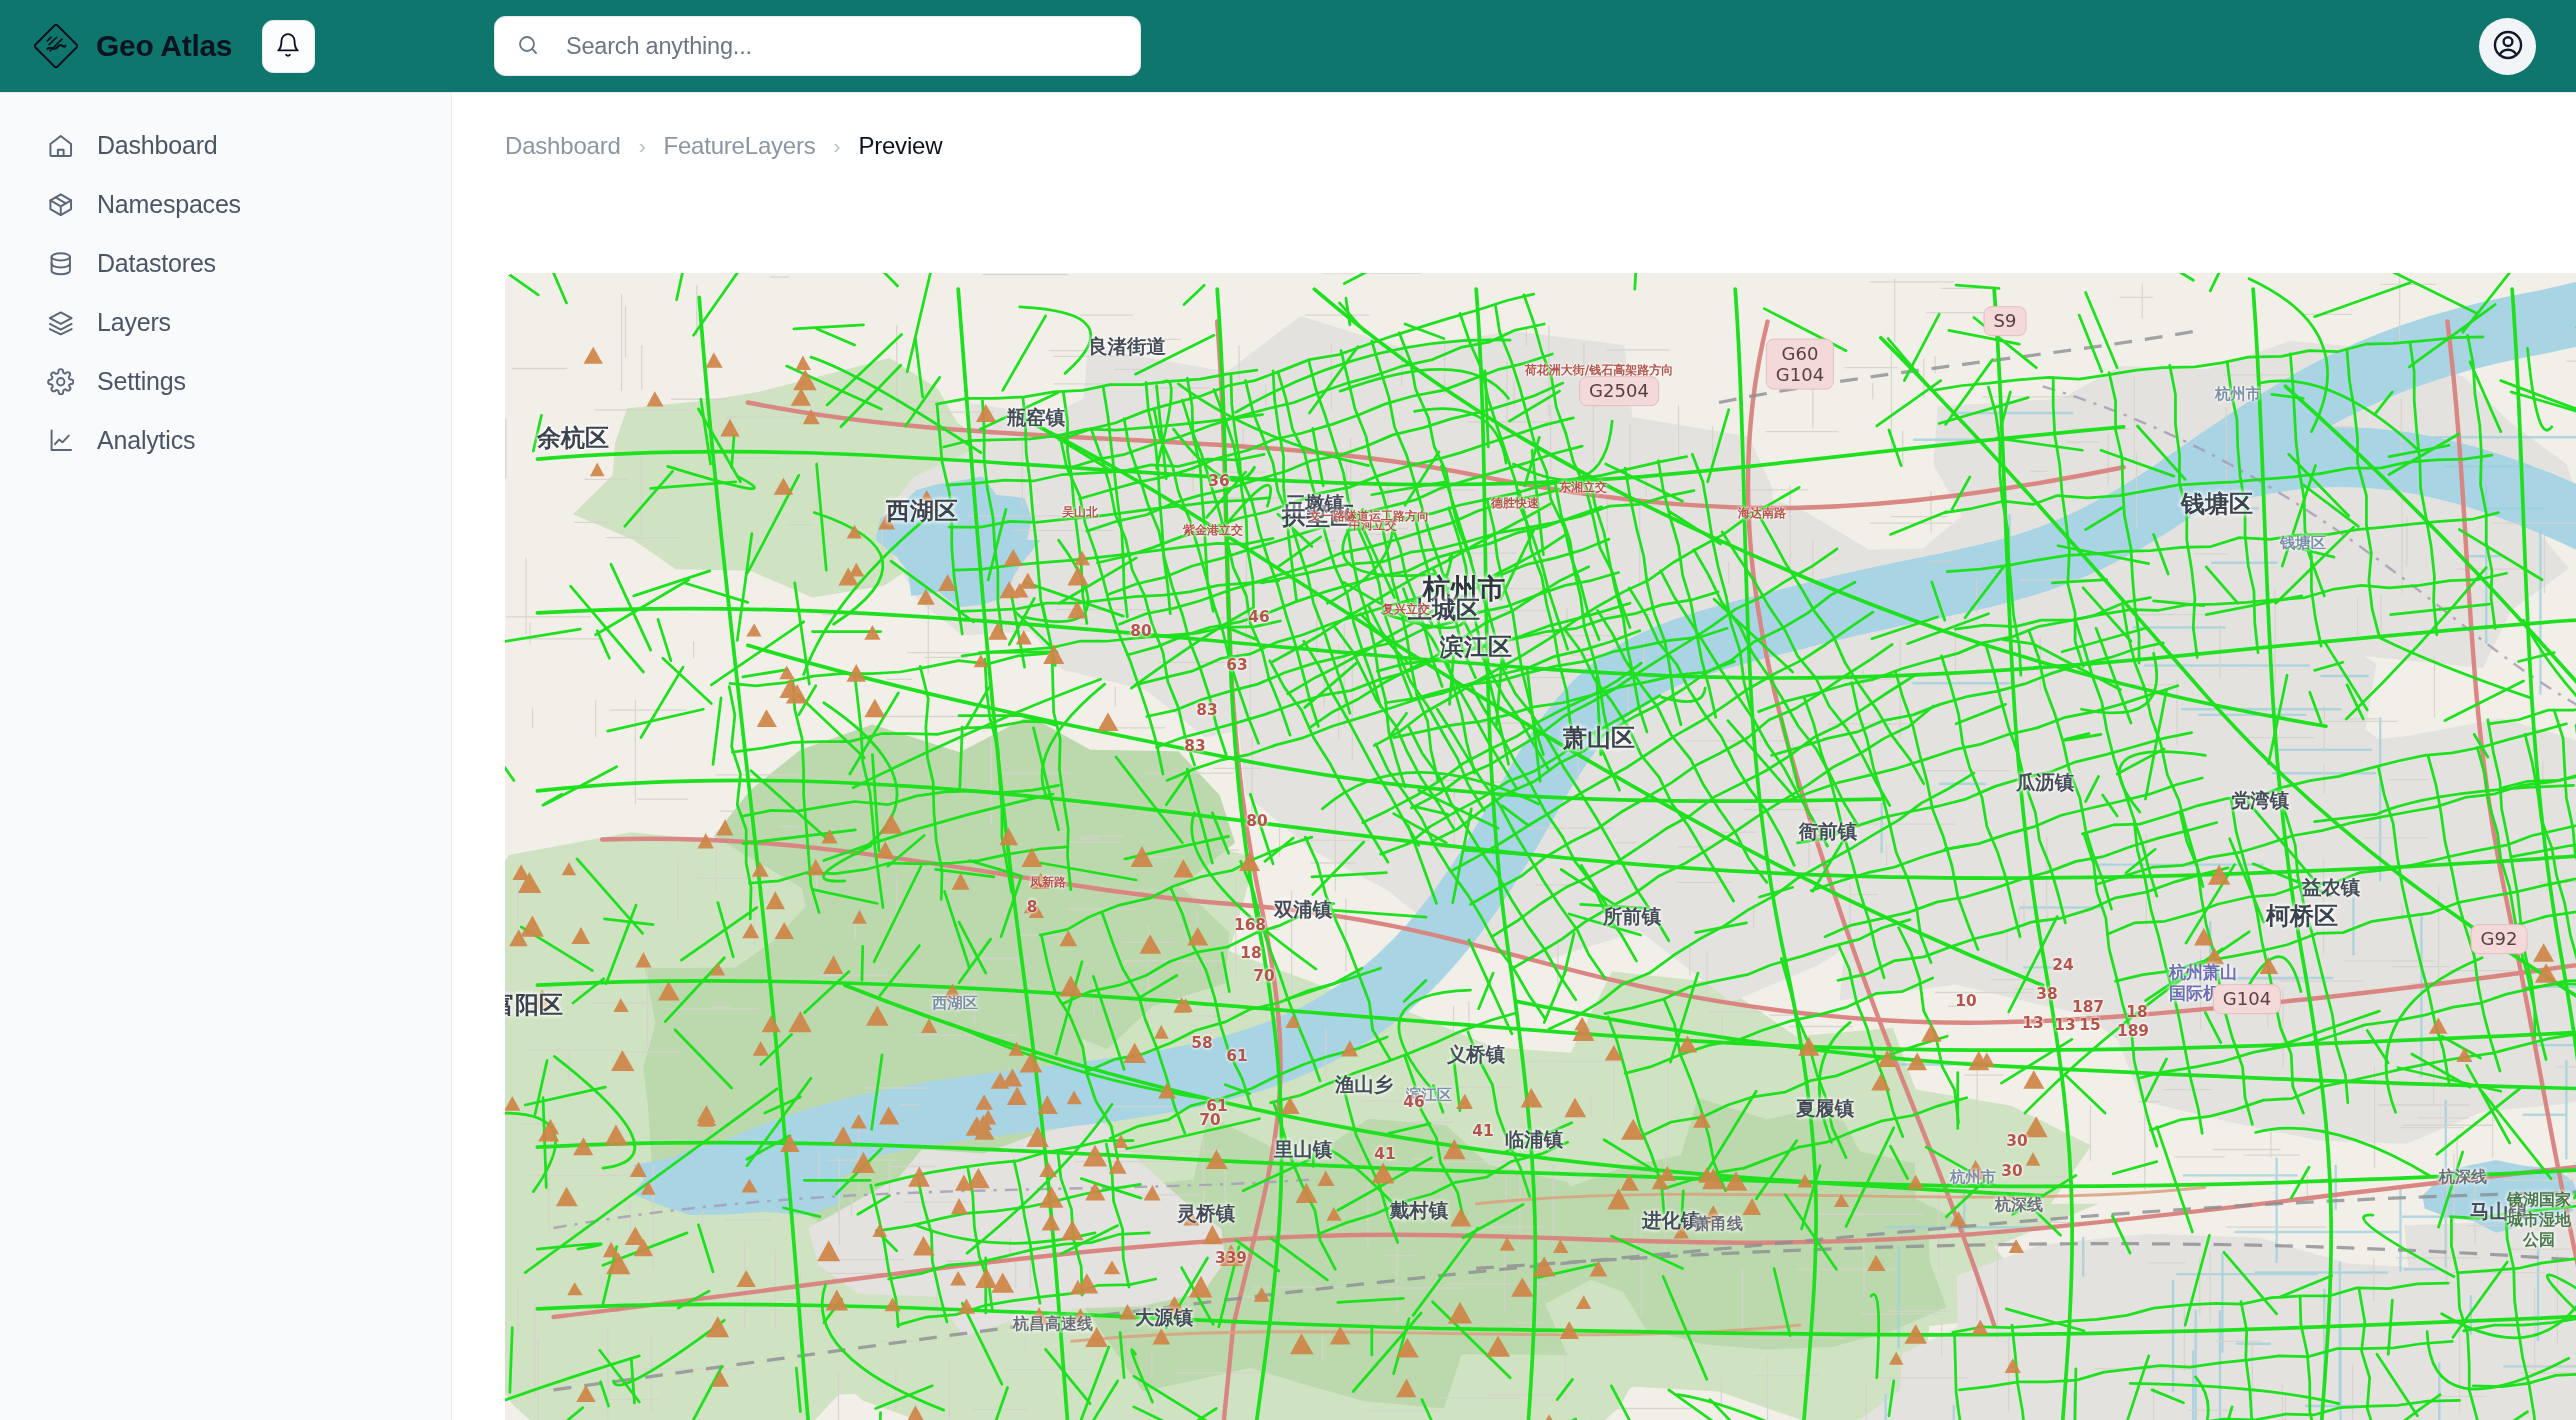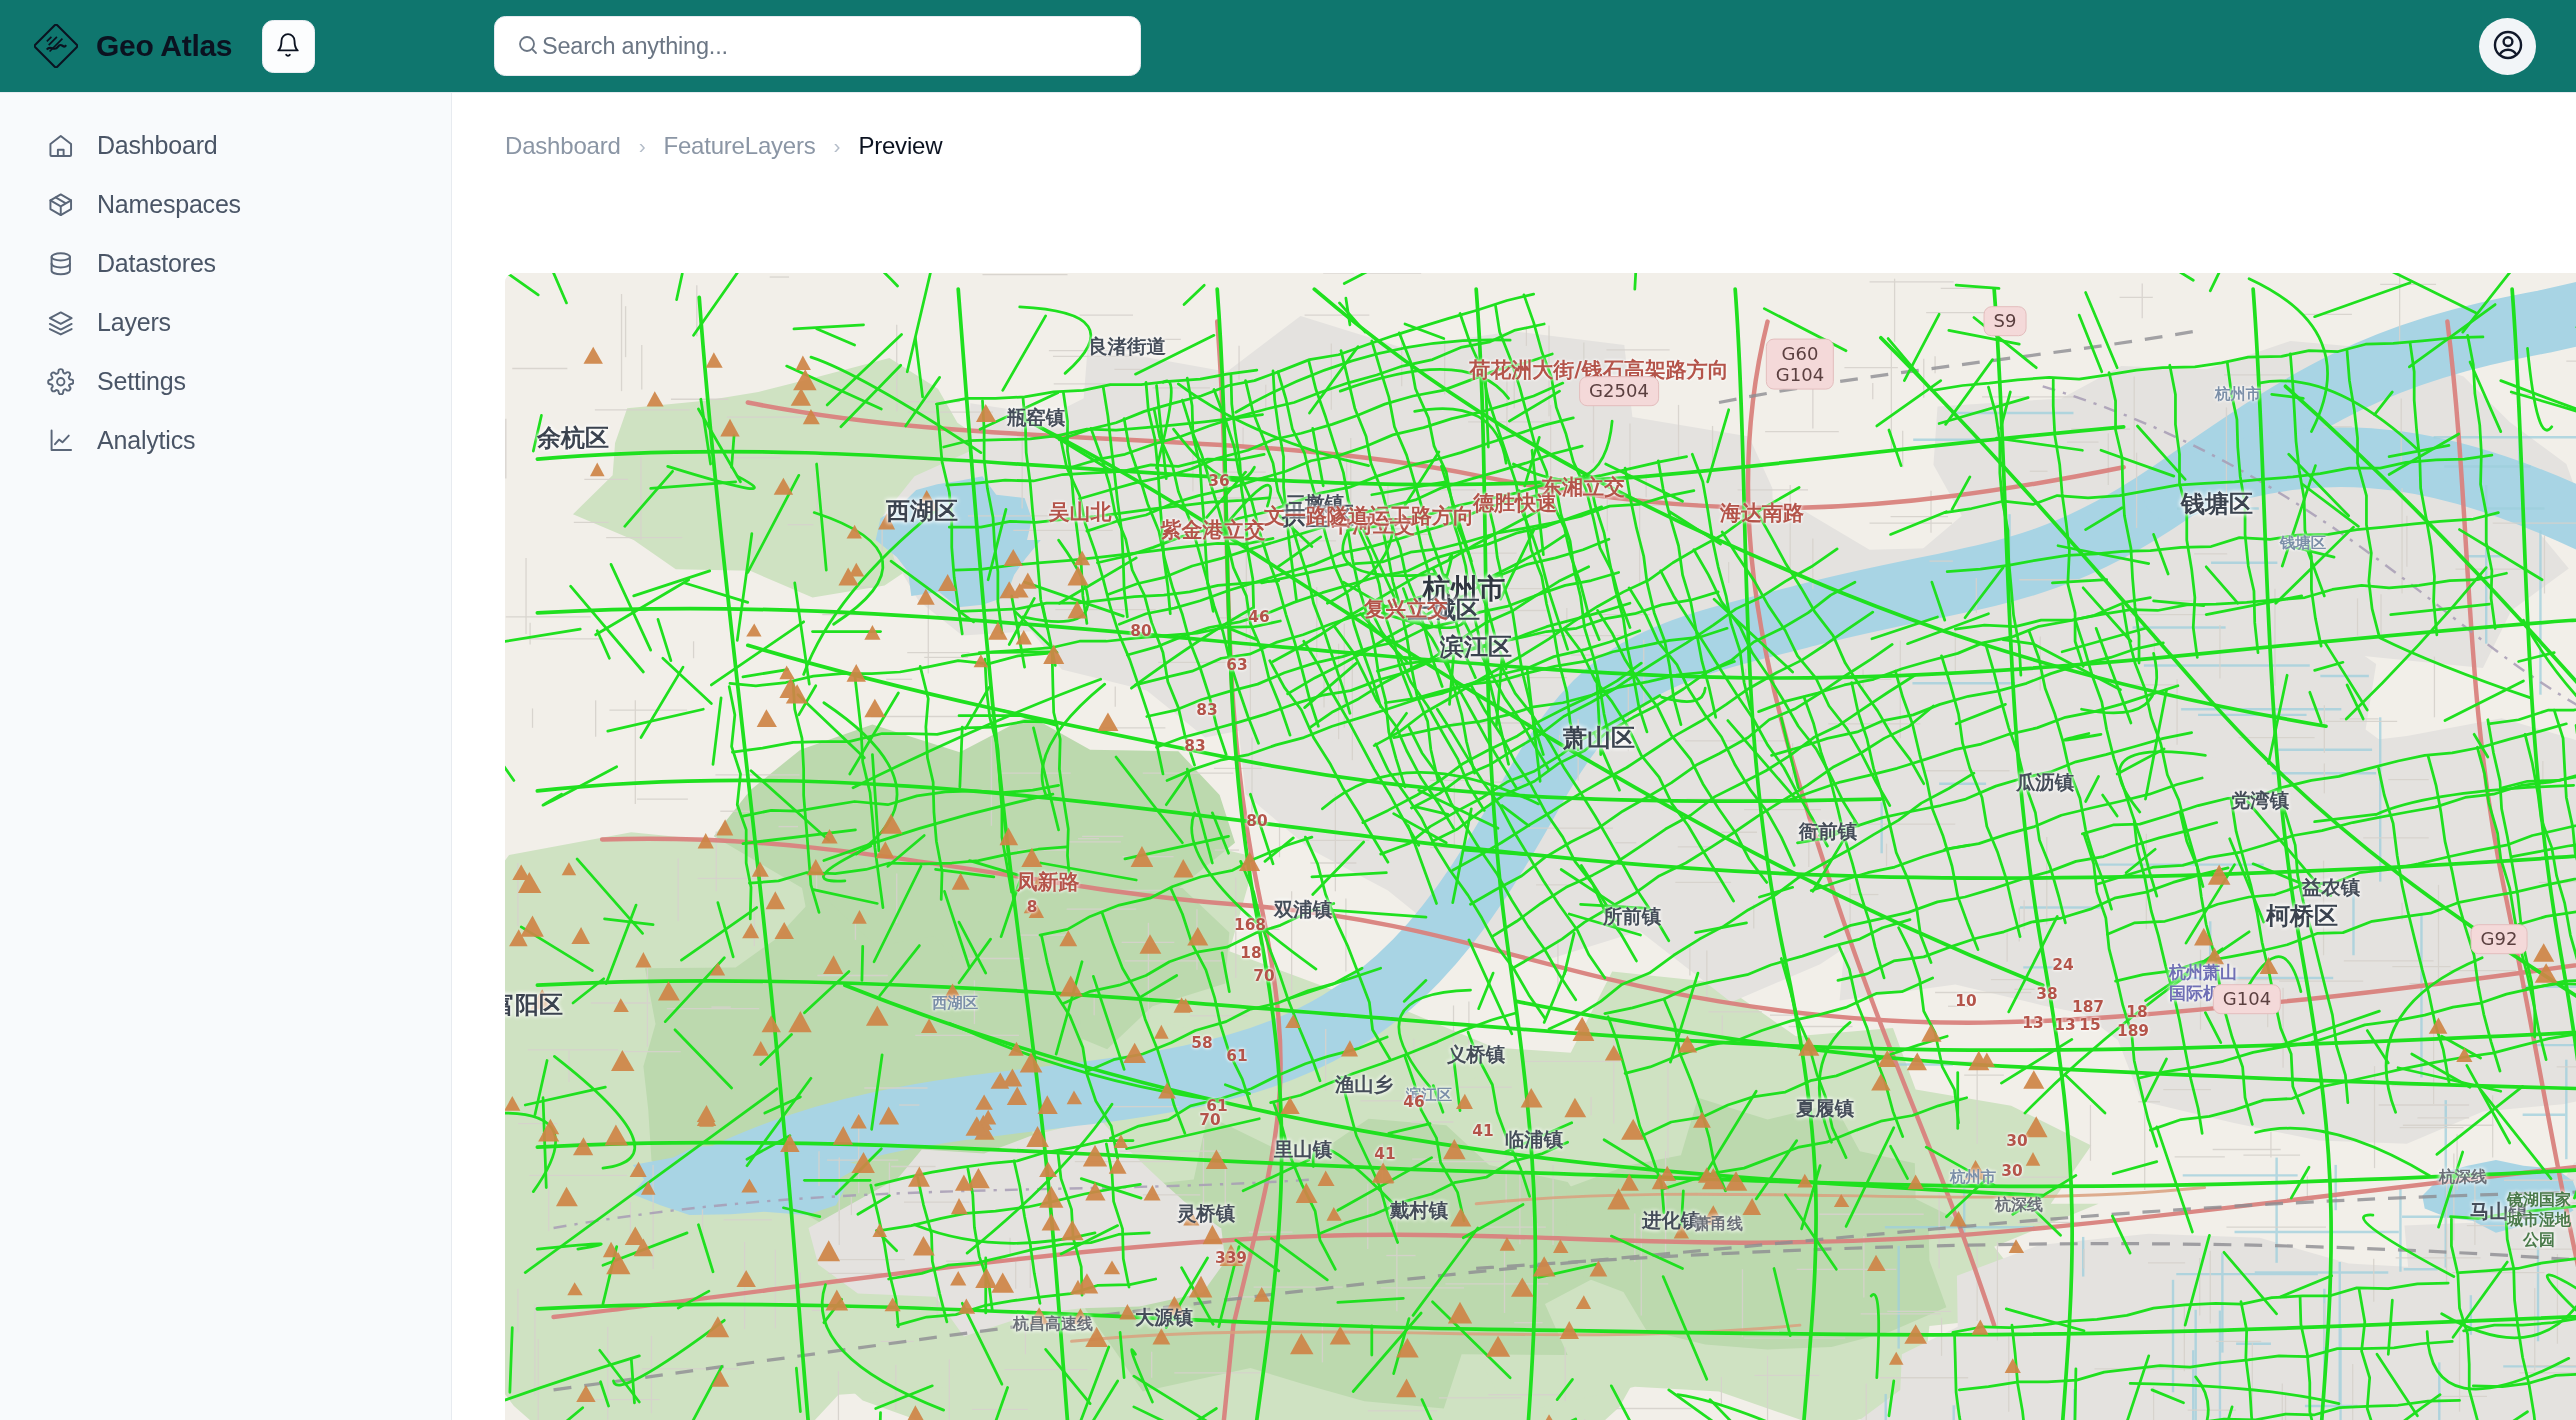--- a/index.html
+++ b/index.html
@@ -46,7 +46,7 @@
     border: 1.6px solid #e6eaef;
     border-radius: 11.3px;
     display: flex; align-items: center;
-    gap: 2px; padding: 0 21px;
+    gap: 26px; padding: 0 21px;
     cursor: text;
   }
   .search-placeholder {

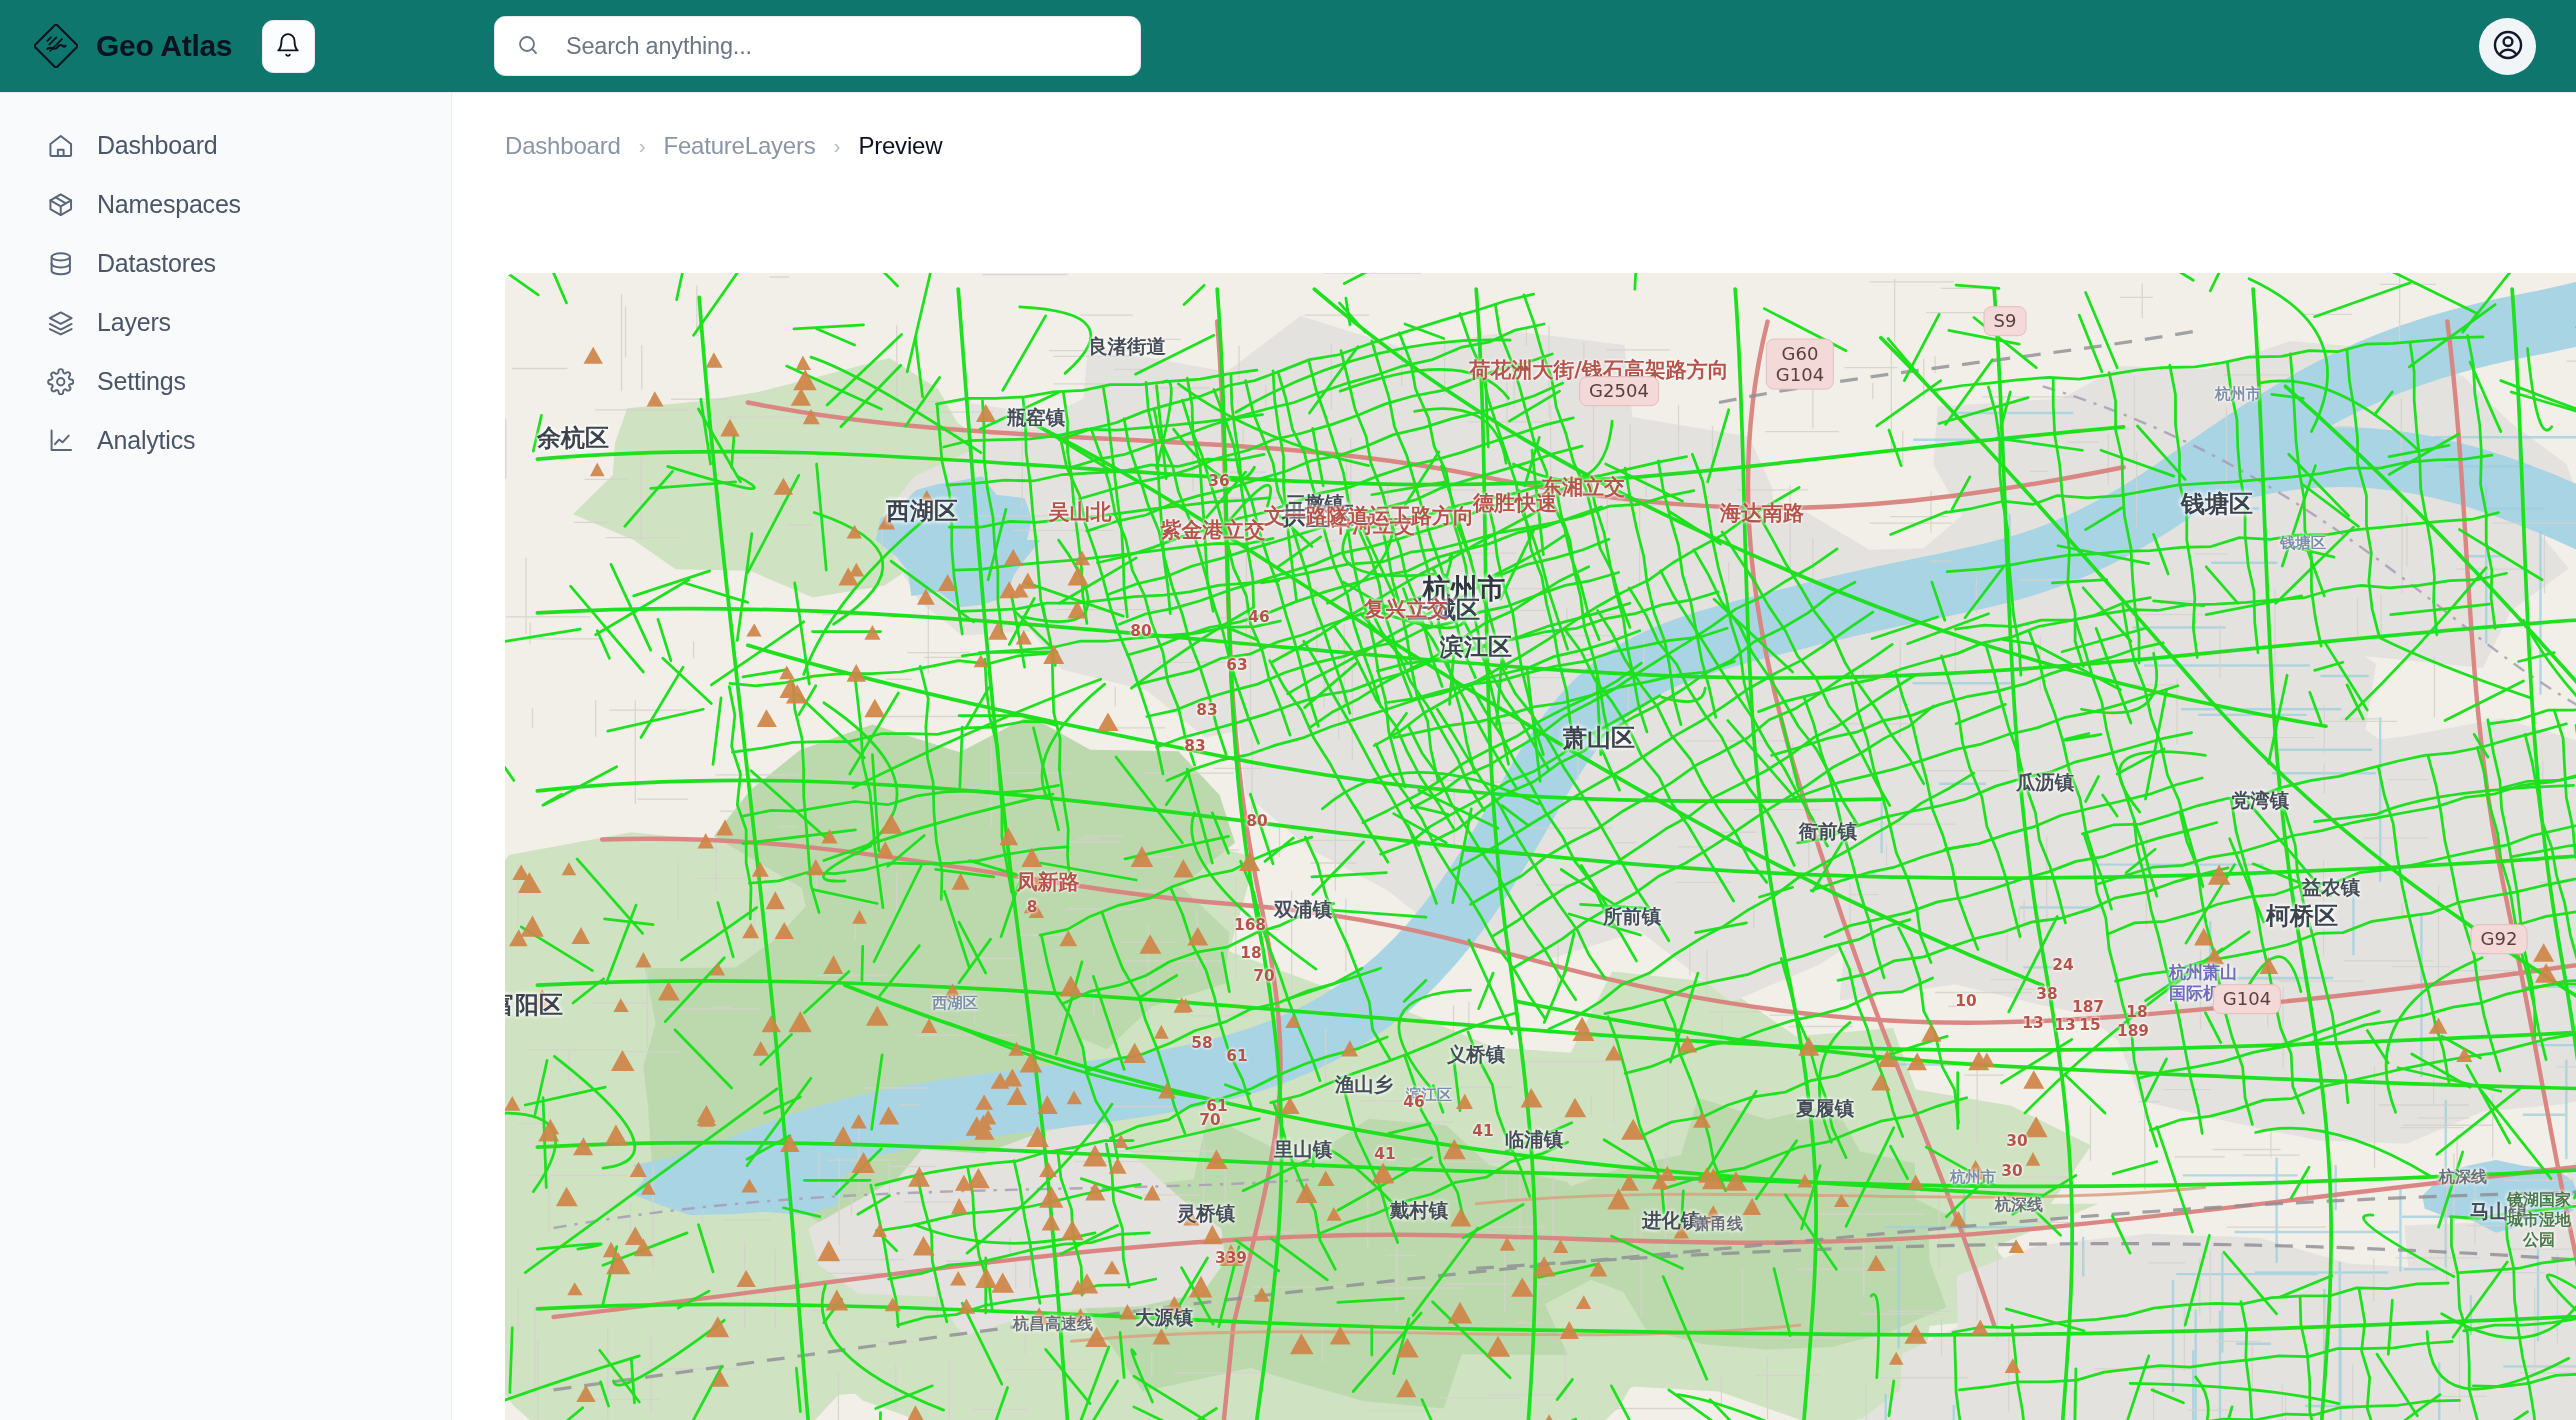--- a/index.html
+++ b/index.html
@@ -117,7 +117,7 @@
                 text-shadow: 0 0 4.9px #fff, 0 0 4.9px #fff, 0 0 3.2px #fff; }
   .lb-town    { font-size: 19.4px; color: #454d59; font-weight: 700;
                 text-shadow: 0 0 4px #fff, 0 0 4px #fff; }
-  .lb-road    { font-size: 21px; color: #b4544a; font-weight: 700;
+  .lb-road    { font-size: 12px; color: #b4544a; font-weight: 700;
                 text-shadow: 0 0 3.2px #fff, 0 0 3.2px #fff; }
   .lb-num     { font-size: 15.4px; color: #b4544a; font-weight: 700;
                 text-shadow: 0 0 3.2px #fff, 0 0 3.2px #fff; }

